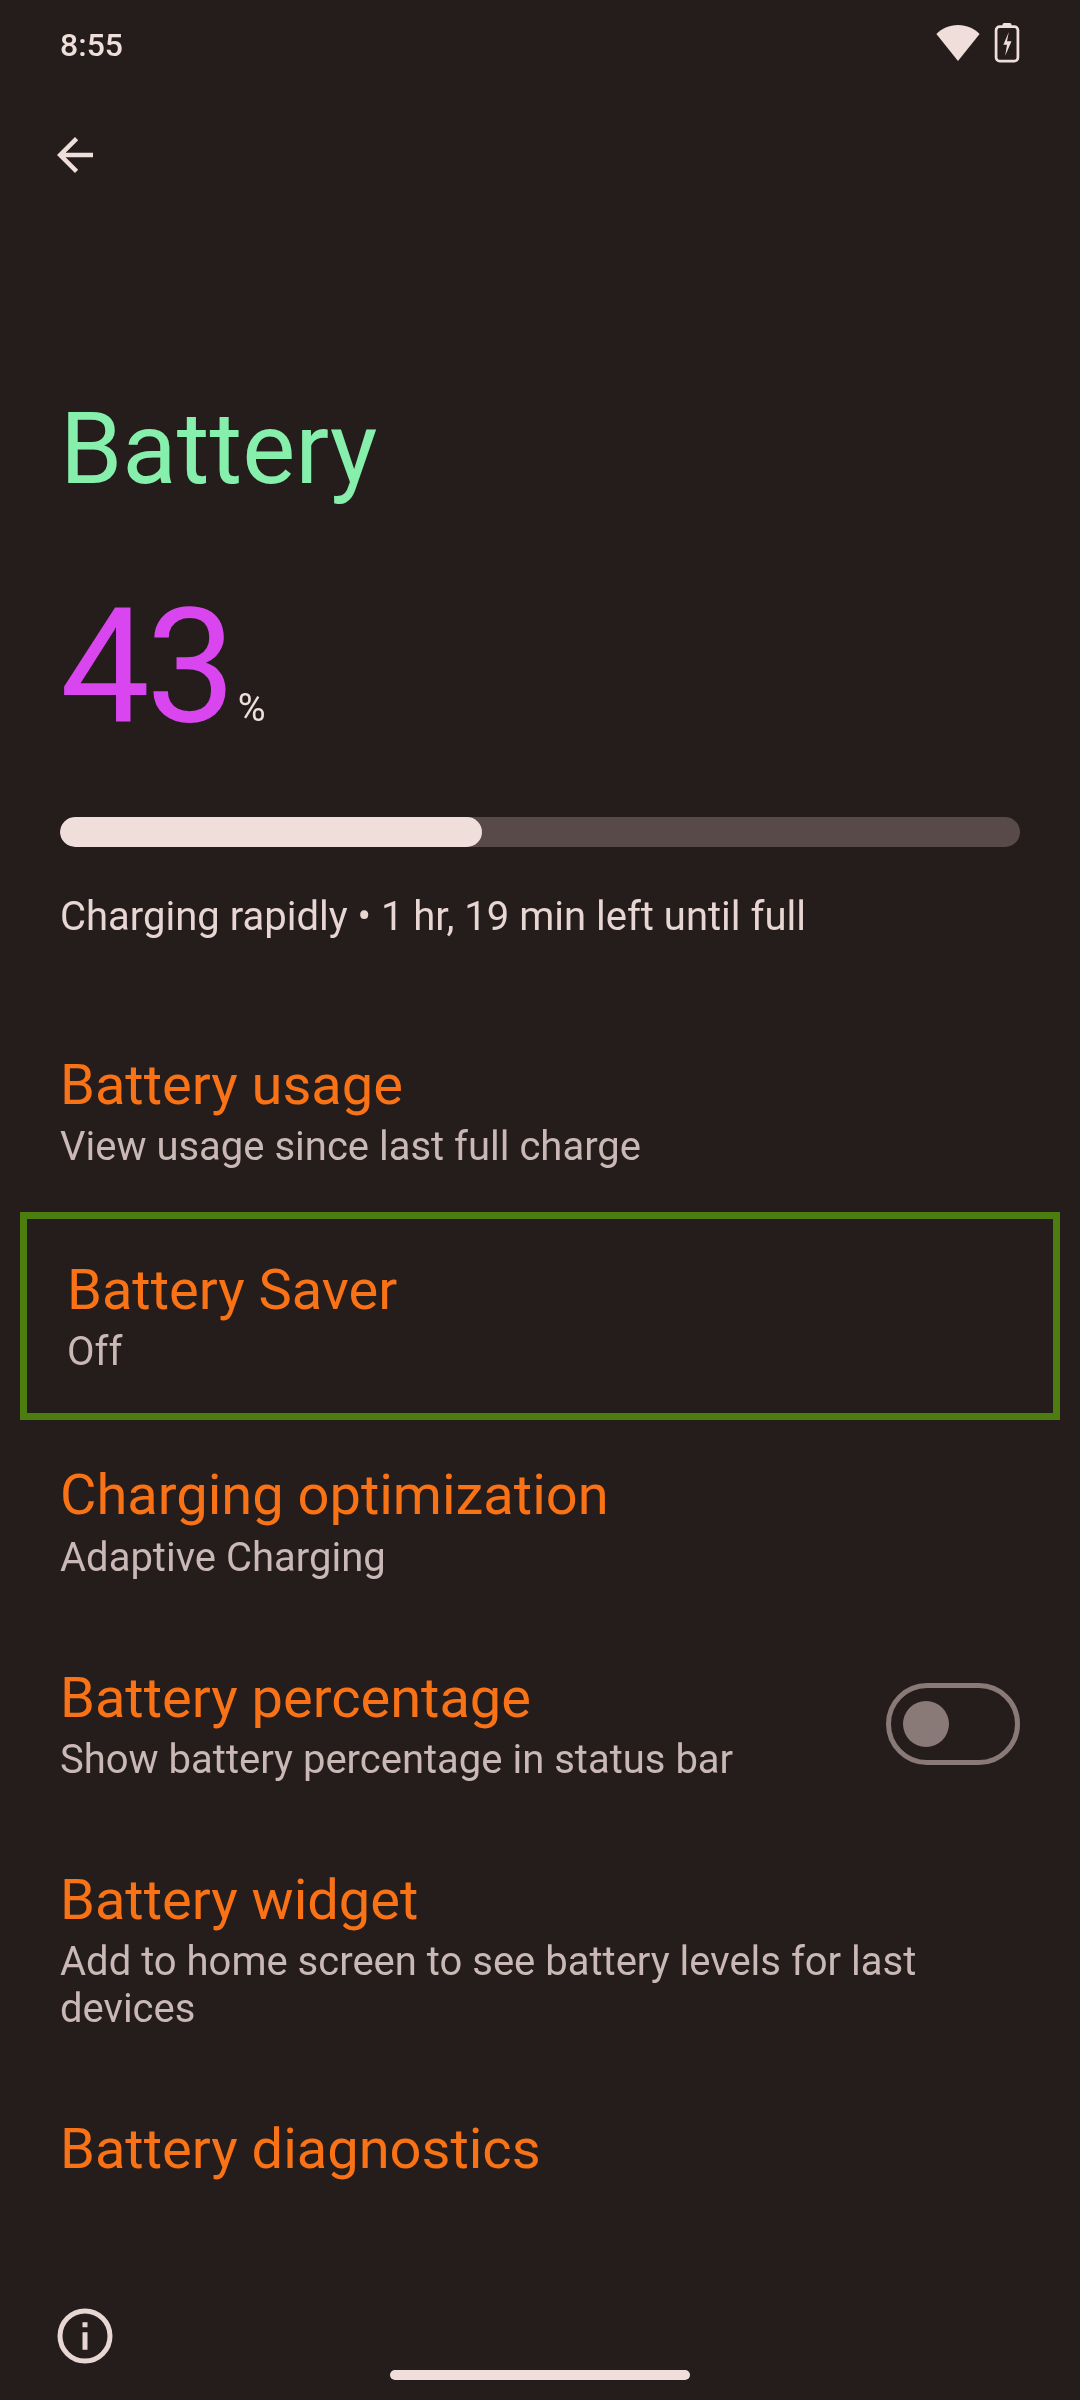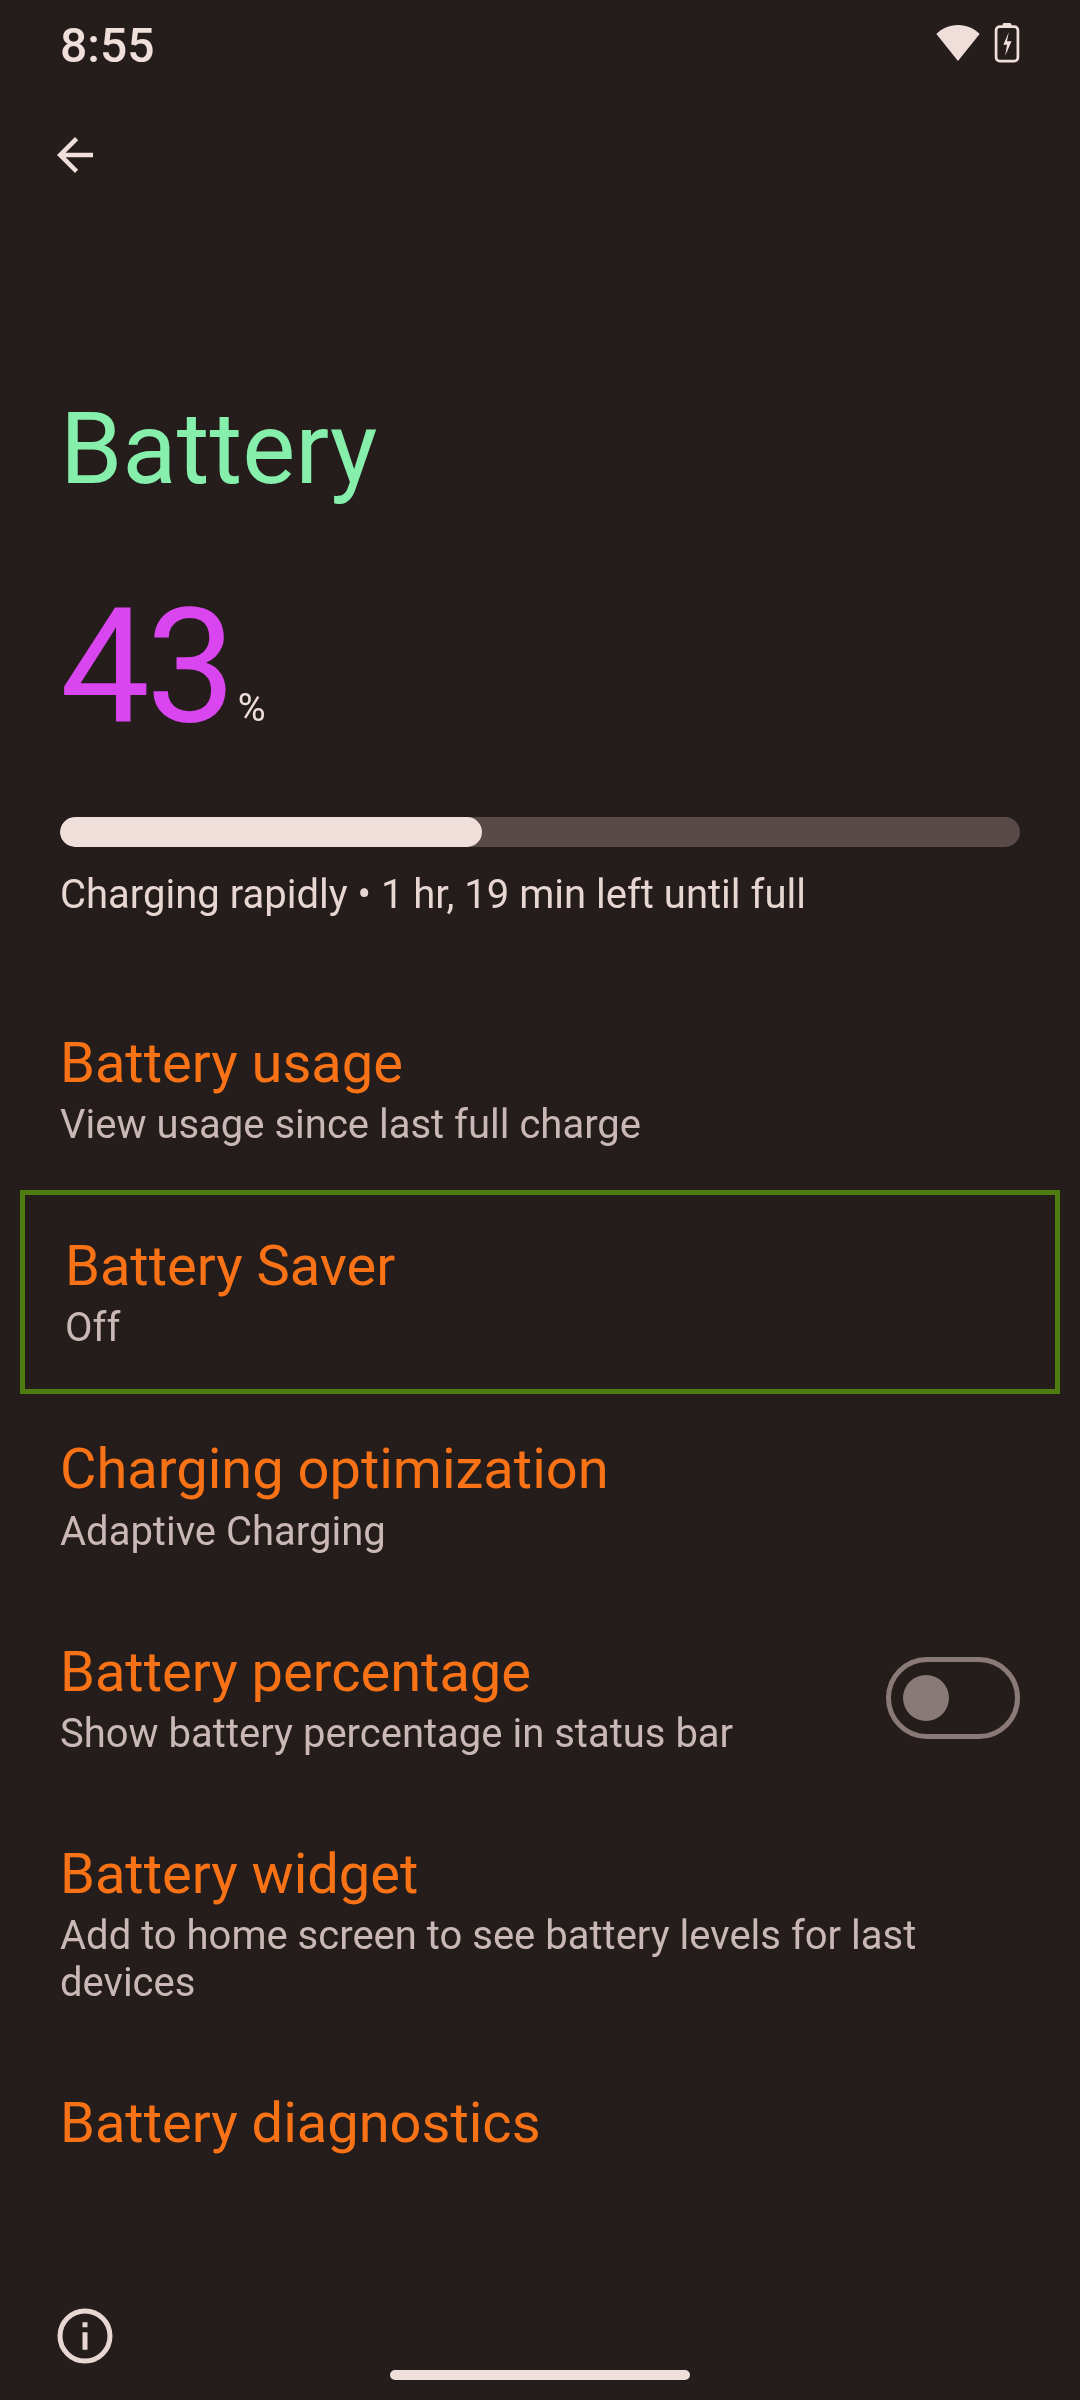--- a/index.html
+++ b/index.html
@@ -20,7 +20,7 @@
     padding: 0 60px;
   }
   .status-time {
-    font-size: 48px;
+    font-size: 32px;
     font-weight: 500;
     color: #f0dedb;
   }

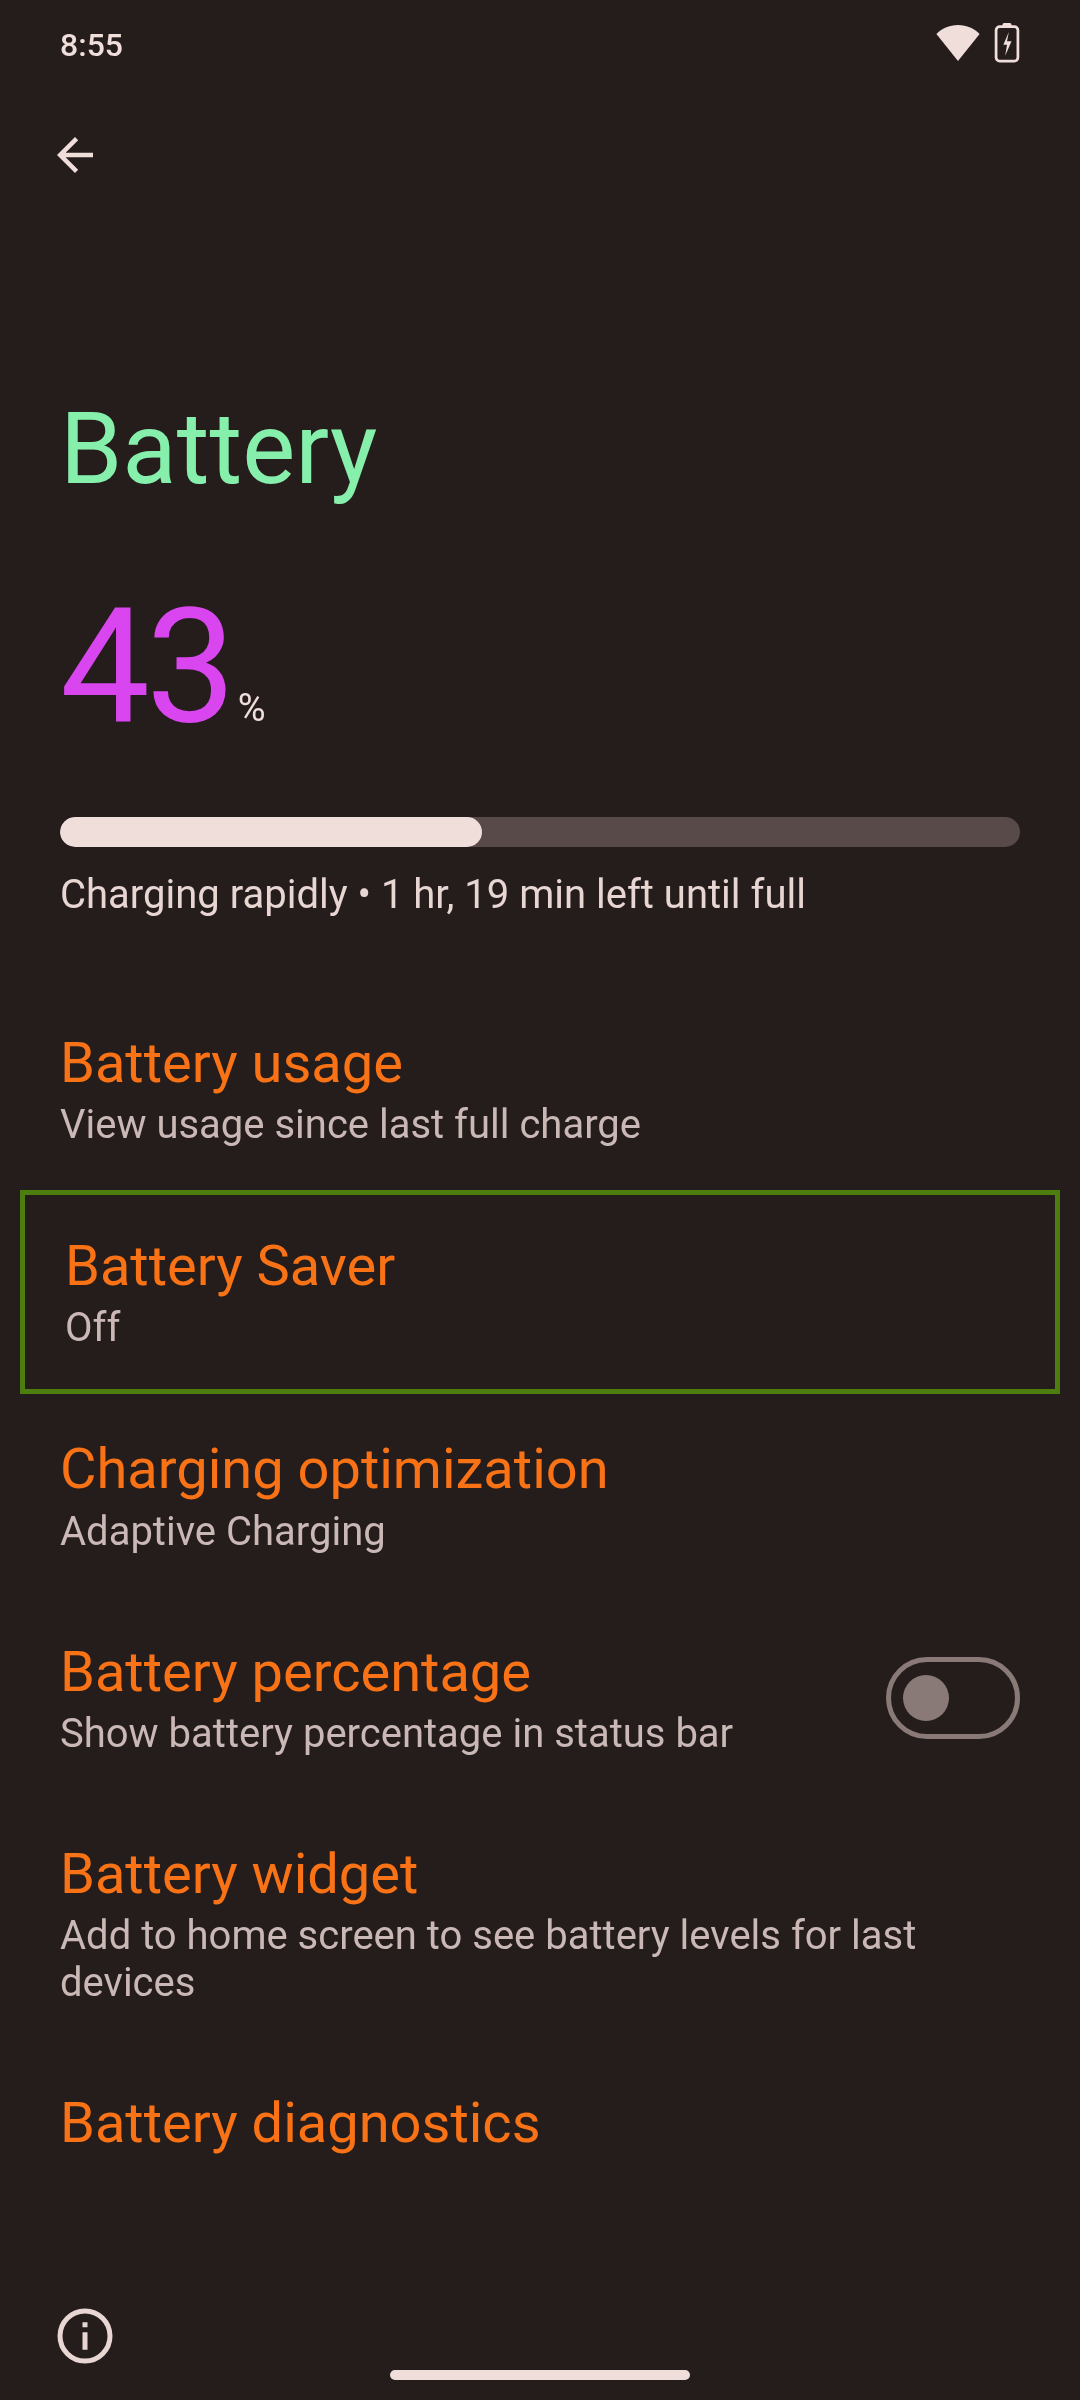--- a/index.html
+++ b/index.html
@@ -81,7 +81,7 @@
     width: 44%;
   }
   .charging-status {
-    margin-top: 24px;
+    margin-top: 46px;
     font-size: 40px;
     font-weight: 400;
     color: #e8d6d3;

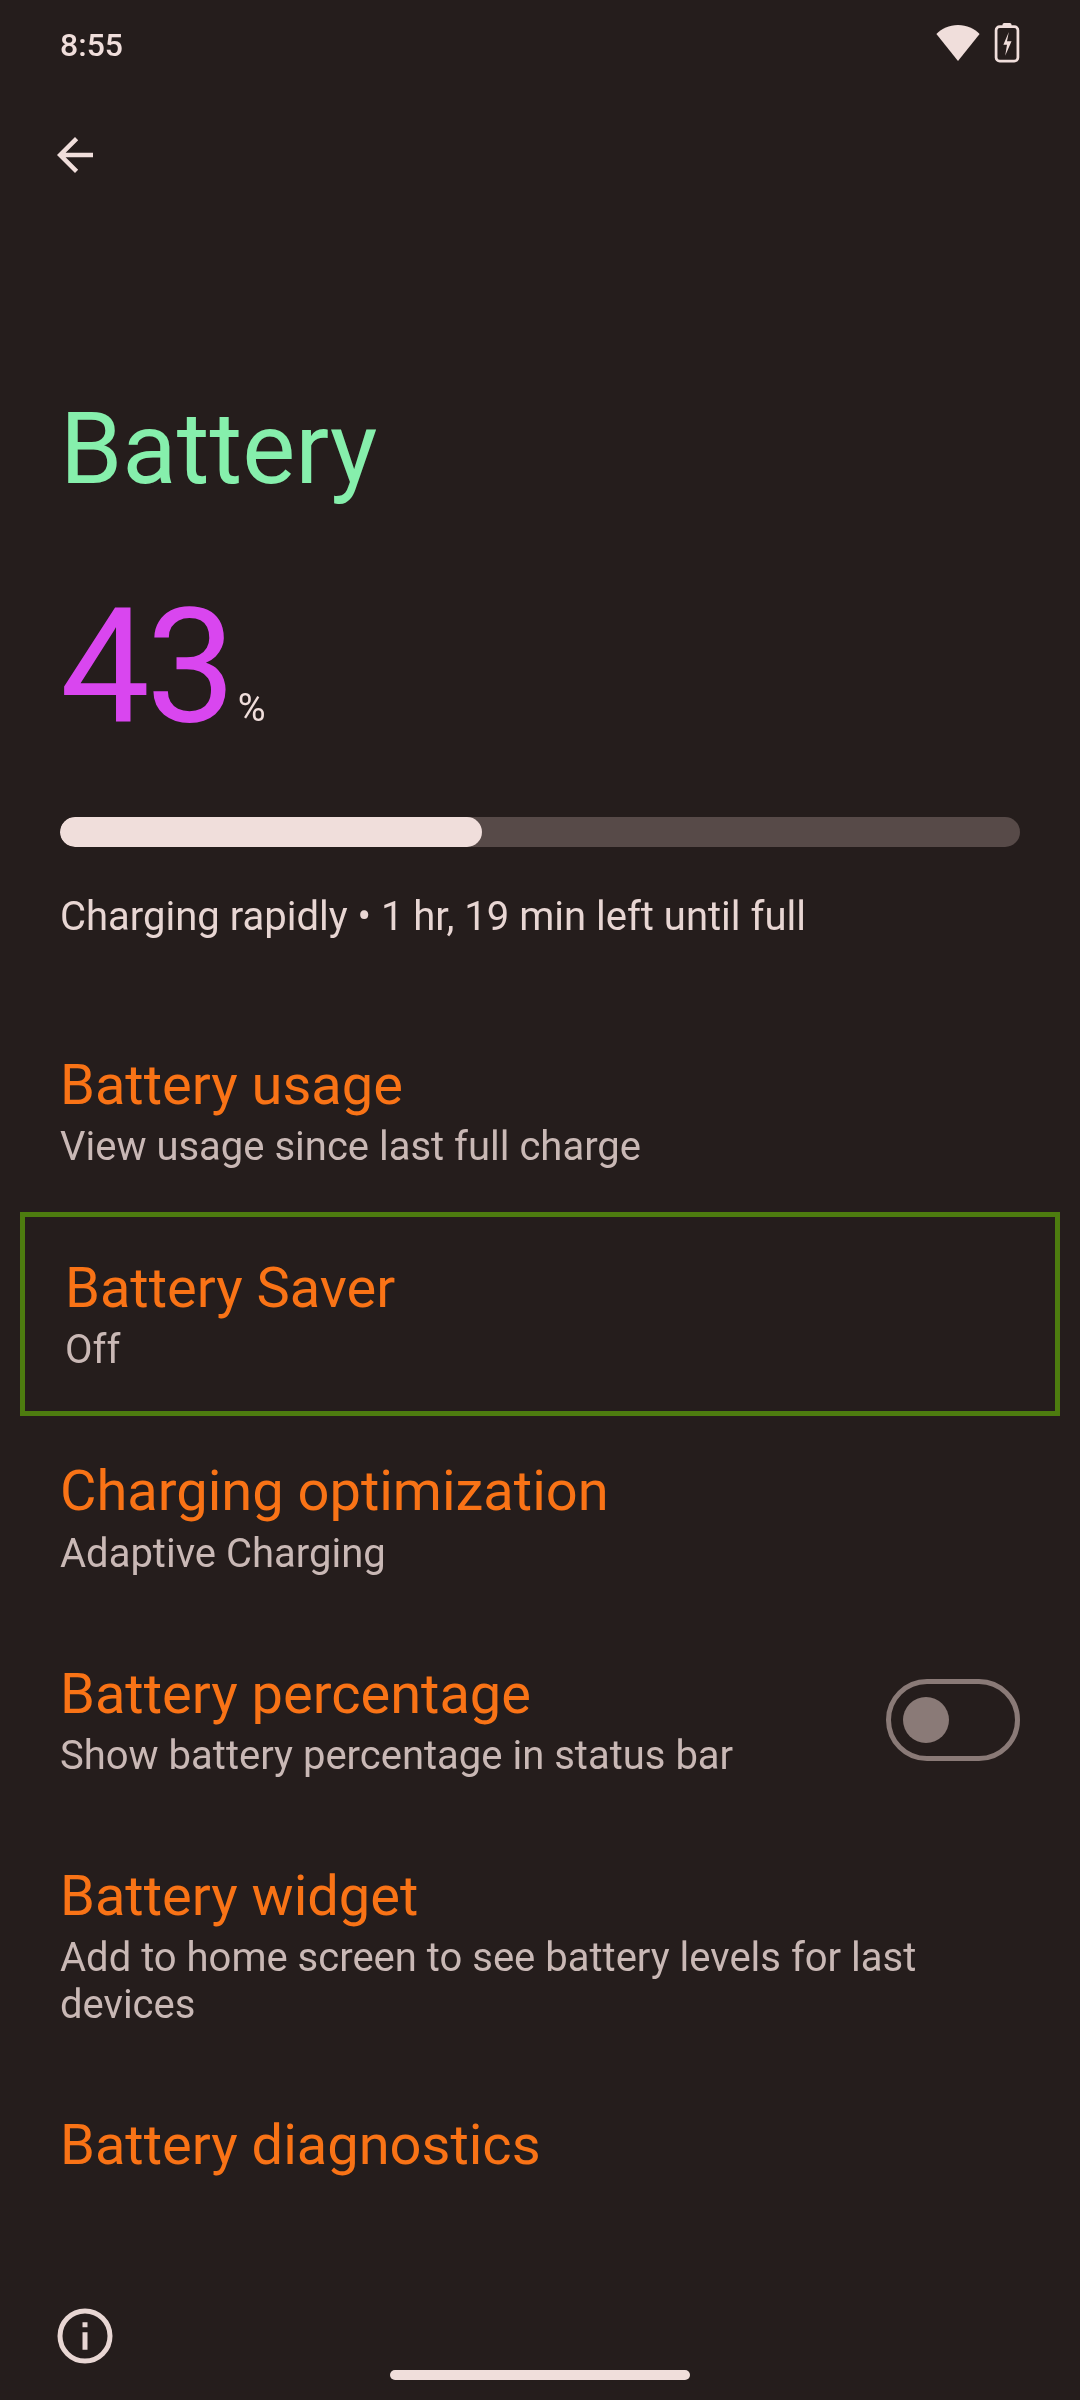--- a/index.html
+++ b/index.html
@@ -111,7 +111,7 @@
     margin-top: 4px;
   }
   .highlight-box {
-    border: 5px solid #4d7c0f;
+    border: 7px solid #4d7c0f;
     margin: 0 20px;
     padding: 38px 40px !important;
   }

